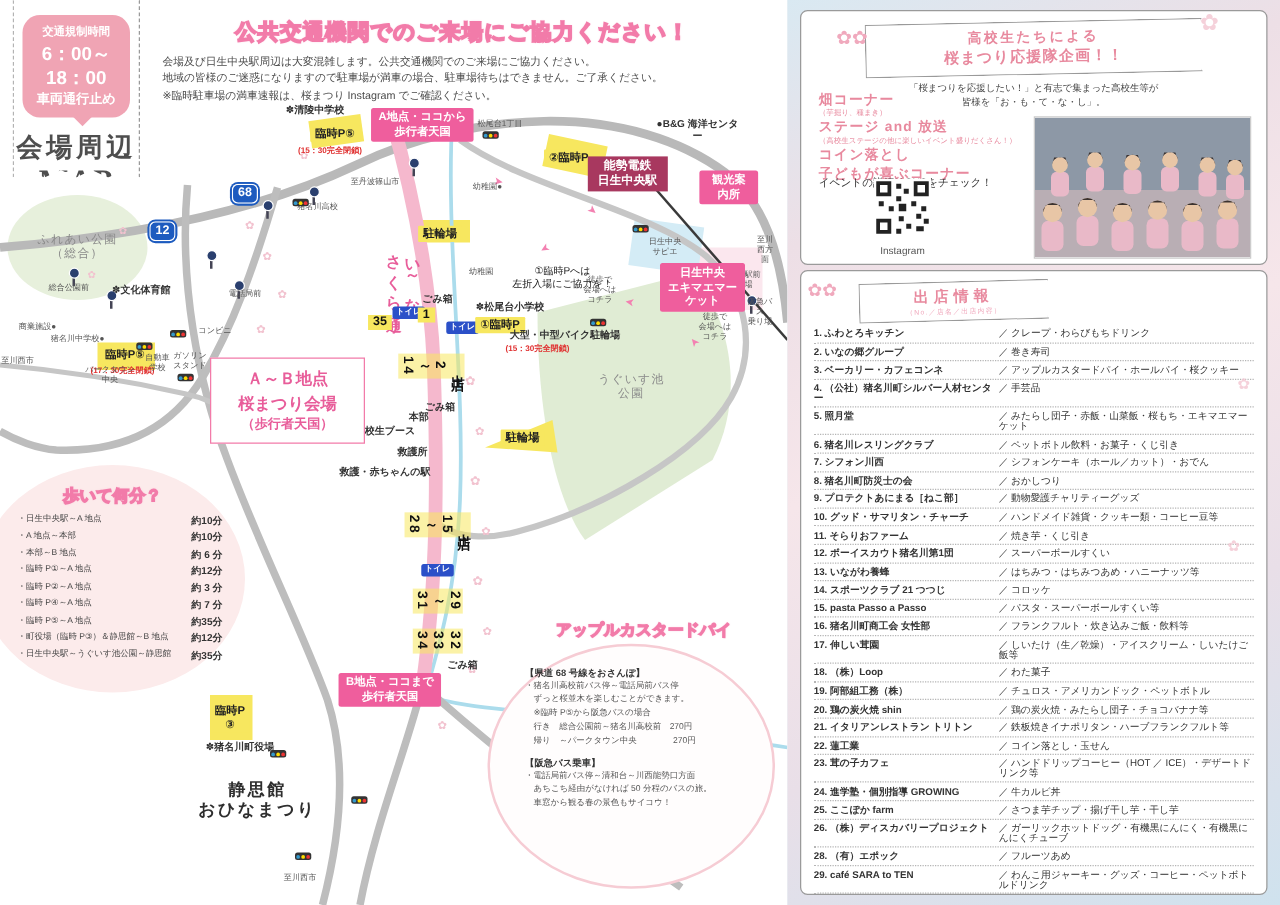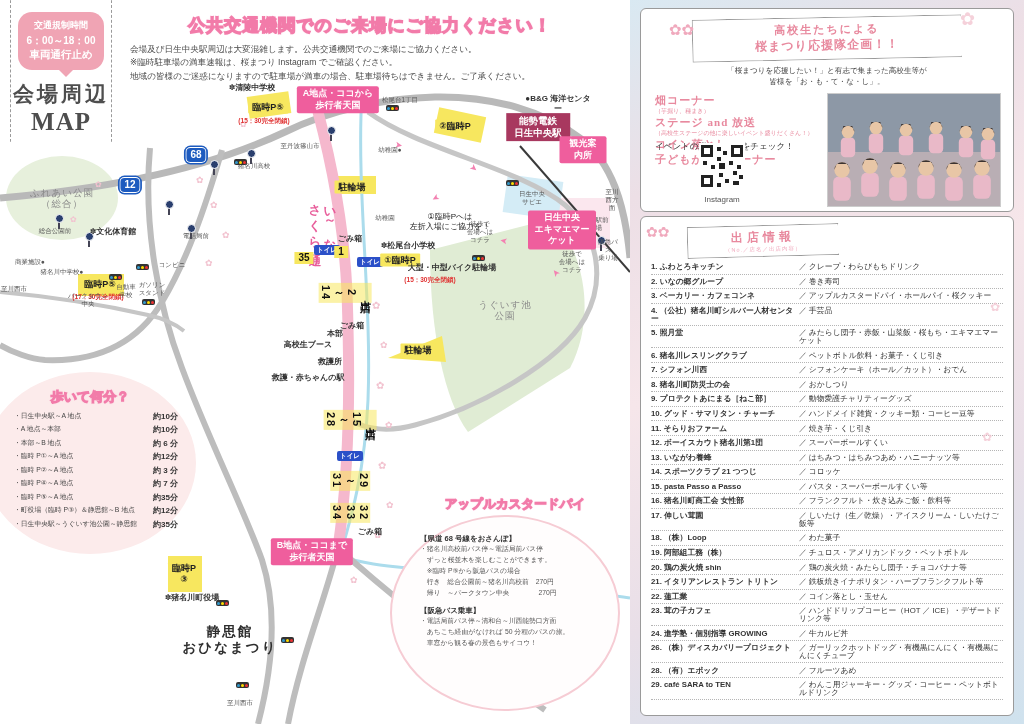--- a/index.html
+++ b/index.html
@@ -15,7 +15,7 @@
   .bubble{position:relative;margin:12px 7px 4px 7px;background:#f0a4b4;border-radius:14px;padding:7px 2px 8px 2px;color:#fff;font-weight:bold;}
   .bubble:after{content:"";position:absolute;left:46%;bottom:-7px;border:8px solid transparent;border-top-color:#f0a4b4;border-bottom:0;}
   .bubble .b1{font-size:9px;display:block;}
-  .bubble .b2{font-size:10px;display:block;margin-top:2px;}
+  .bubble .b2{font-size:15px;display:block;margin-top:2px;}
   .bubble .b3{font-size:10.5px;display:block;}
   .map-title{font-size:21px;font-weight:bold;color:#4e4e4e;letter-spacing:3px;margin-top:10px;}
   .map-title2{font-family:"Liberation Serif","DejaVu Serif",serif;font-size:25px;font-weight:bold;color:#4e4e4e;letter-spacing:1px;}

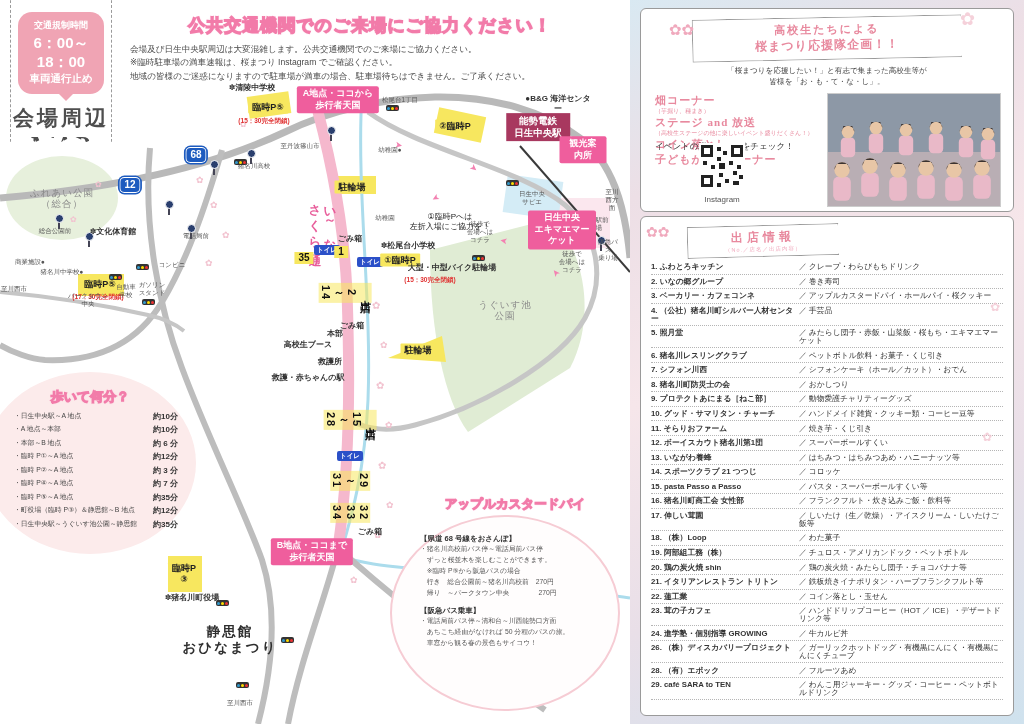--- a/index.html
+++ b/index.html
@@ -110,8 +110,8 @@
       <div class="bubble-title">公共交通機関でのご来場にご協力ください！</div>
       <div class="notice-lines">
         <div>会場及び日生中央駅周辺は大変混雑します。公共交通機関でのご来場にご協力ください。</div>
+        <div>地域の皆様のご迷惑になりますので駐車場が満車の場合、駐車場待ちはできません。ご了承ください。</div>
         <div>※臨時駐車場の満車速報は、桜まつり Instagram でご確認ください。</div>
-        <div>地域の皆様のご迷惑になりますので駐車場が満車の場合、駐車場待ちはできません。ご了承ください。</div>
       </div>
     </div>
 

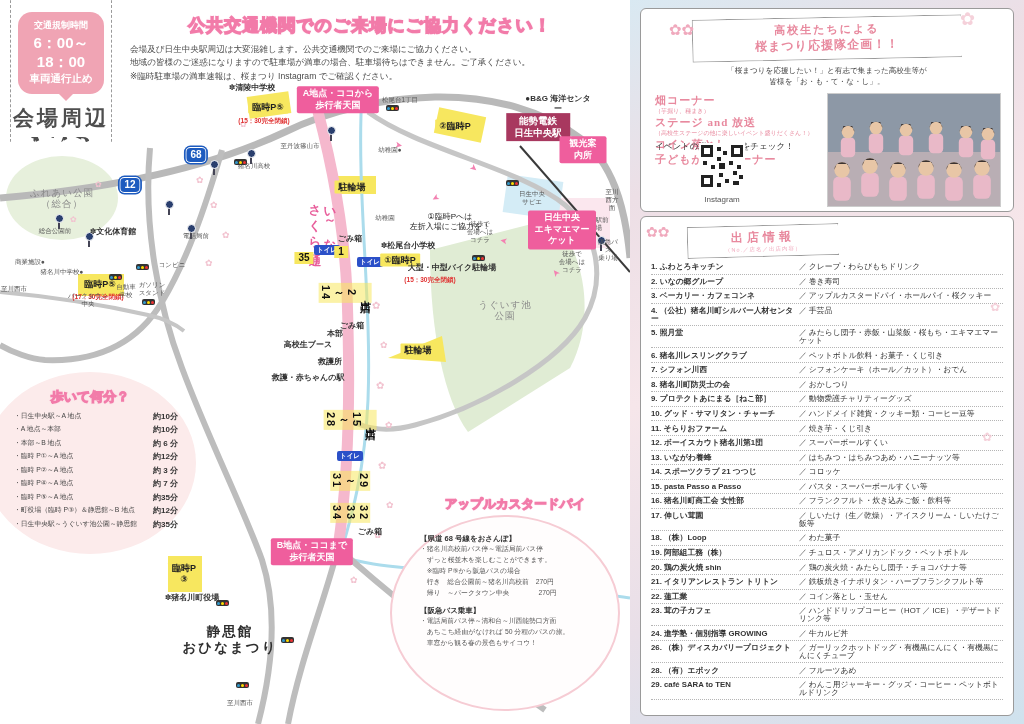--- a/index.html
+++ b/index.html
@@ -69,7 +69,7 @@
   .ribbon .rl2{font-size:12px;font-weight:bold;color:#e8899e;letter-spacing:1px;}
   .ribbon-sakura{position:absolute;left:28px;top:12px;color:#f0a9bd;font-size:15px;z-index:5;}
   .support-sub{margin-top:5px;text-align:center;font-size:7.6px;color:#444;line-height:1.5;}
-  .features{position:absolute;left:14px;top:84px;width:190px;font-family:Liberation Serif, serif;}
+  .features{position:absolute;left:14px;top:64px;width:190px;}
   .feat-name{font-size:11px;font-weight:bold;color:#e8899e;letter-spacing:1px;line-height:1.35;}
   .feat-note{font-size:6px;color:#e8899e;line-height:1.2;}
   .sns-note{position:absolute;left:14px;top:132px;font-size:8.5px;color:#333;}

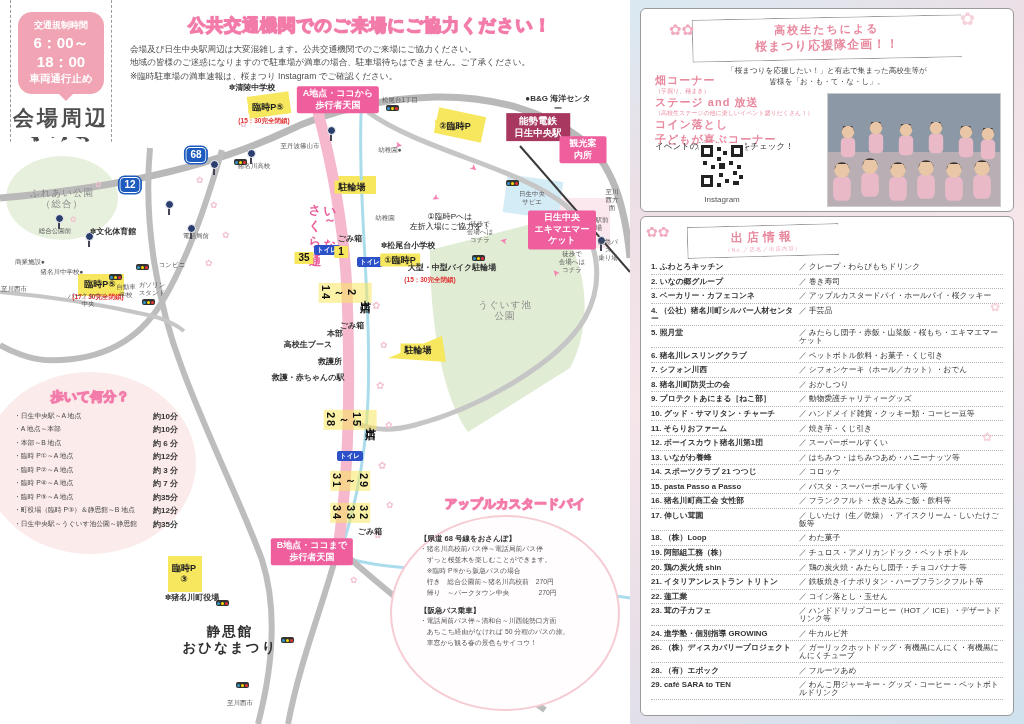--- a/index.html
+++ b/index.html
@@ -148,7 +148,7 @@
         <div class="lbl rednote" style="left: 264px; top: 121px;">(15：30完全閉鎖)</div>
         <div class="lbl tiny" style="left: 400px; top: 100px;">松尾台1丁目</div>
         <div class="lbl parking" style="left: 455px; top: 126px;">②臨時P</div>
-        <div class="lbl darkbox" style="left: 502px; top: 127px; margin-left: 36px;">能勢電鉄
+        <div class="lbl darkbox" style="left: 502px; top: 139px;">能勢電鉄
 日生中央駅</div>
         <div class="lbl pinkbox" style="left: 583px; top: 150px;">観光案内所</div>
         <div class="lbl plain" style="left: 558px; top: 104px;">●B&amp;G 海洋センター</div>

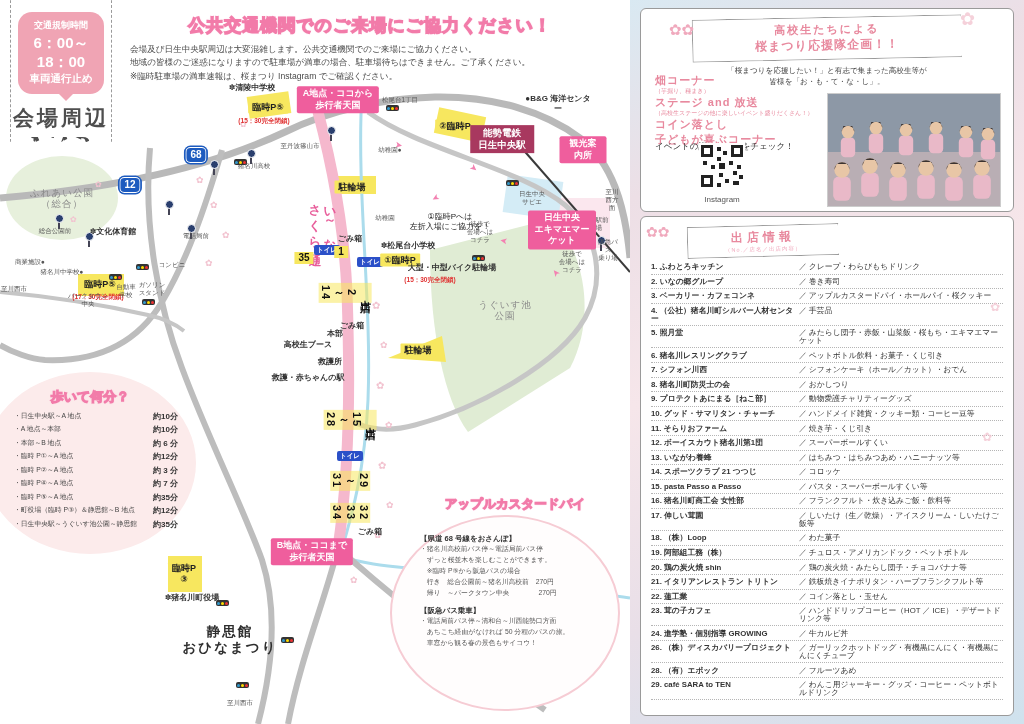--- a/index.html
+++ b/index.html
@@ -325,6 +325,11 @@
         <span class="arrowic" style="left: 575px; top: 210px; transform: rotate(260deg);">➤</span>
       </div>
 
+    <div class="outlinebox">
+      <div>Ａ～Ｂ地点</div>
+      <div>桜まつり会場</div>
+      <div class="sm">（歩行者天国）</div>
+    </div>
 
     <div class="walk-circle">
       <div class="walk-title">歩いて何分？</div>

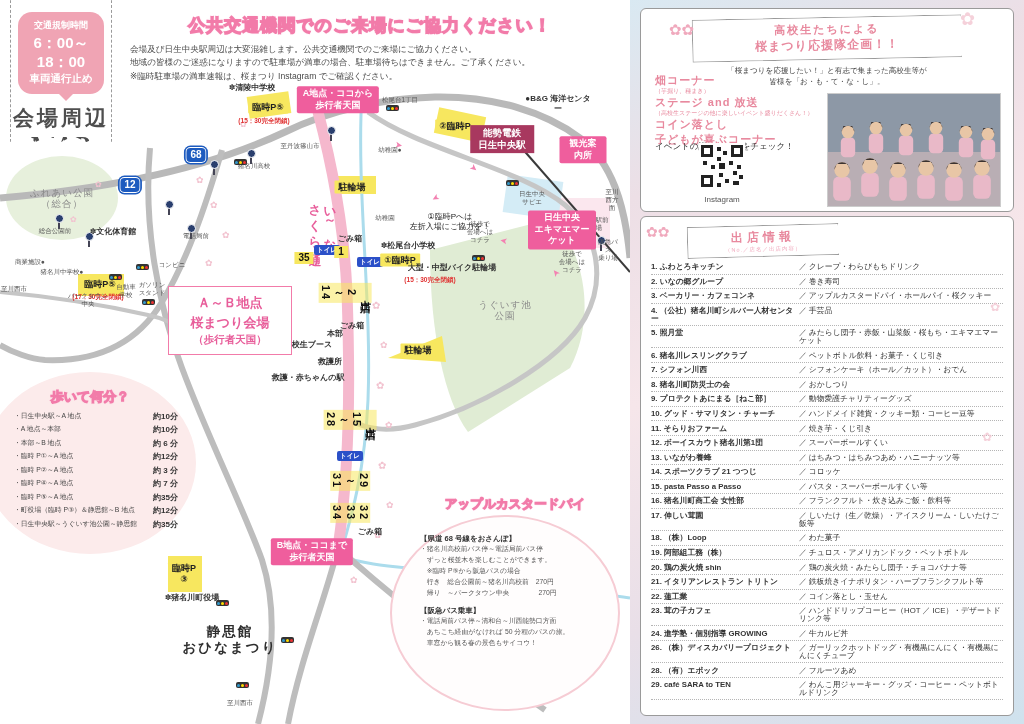--- a/index.html
+++ b/index.html
@@ -38,7 +38,7 @@
   .stall{font-size:11px;font-weight:900;color:#111;writing-mode:vertical-rl;letter-spacing:2px;background:rgba(247,231,95,.55);padding:2px 0;}
   .street{font-size:12.5px;font-weight:900;color:#e85d9a;writing-mode:vertical-rl;letter-spacing:2px;}
   .note{font-size:8px;font-weight:normal;color:#222;}
-  .bigdark{font-size:13.5px;font-weight:bold;color:#2e2e2e;letter-spacing:2px;margin-left:24px;}
+  .bigdark{font-size:13.5px;font-weight:bold;color:#2e2e2e;letter-spacing:2px;}
   .parklabel{font-size:9.5px;color:#8a8a8a;letter-spacing:1px;}
   .outlinebox{position:absolute;left:168px;top:286px;width:118px;border:1.5px solid #f27ba9;background:#fff;color:#e85d9a;font-weight:900;text-align:center;font-size:13px;line-height:1.5;padding:6px 2px;z-index:4;}
   .outlinebox .sm{font-size:10.5px;}

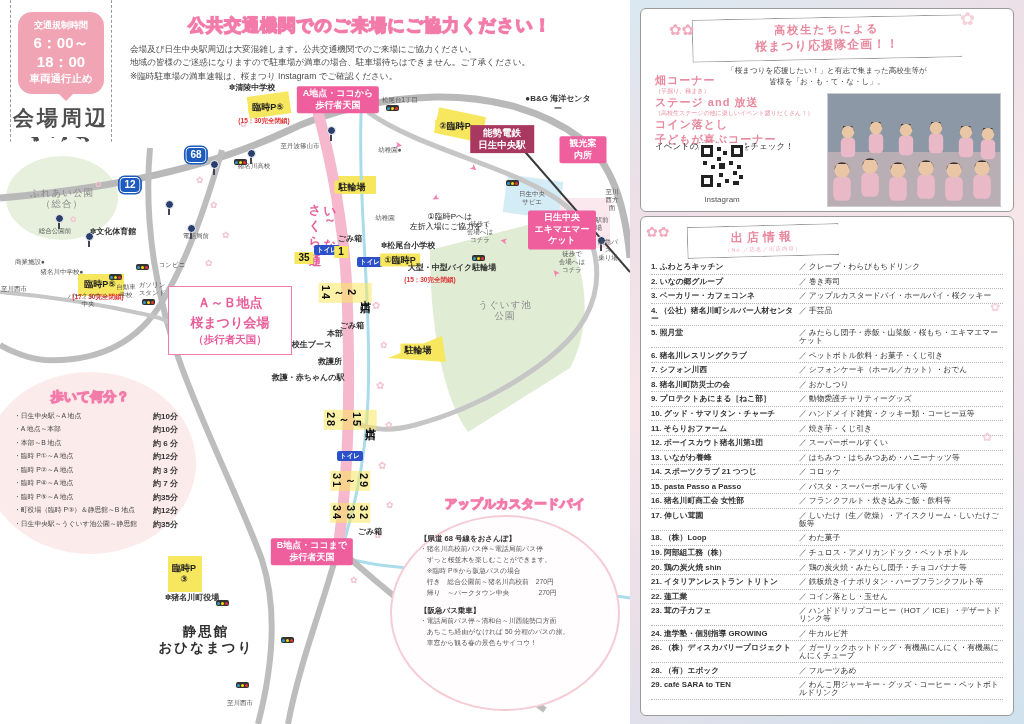--- a/index.html
+++ b/index.html
@@ -618,6 +618,10 @@
             <span class="shop-items"><span class="sl">／</span><span>牛カルビ丼</span></span>
           </div>
           <div class="shop-row">
+            <span class="shop-name">25. ここぽか farm</span>
+            <span class="shop-items"><span class="sl">／</span><span>さつま芋チップ・揚げ干し芋・干し芋</span></span>
+          </div>
+          <div class="shop-row">
             <span class="shop-name">26. （株）ディスカバリープロジェクト</span>
             <span class="shop-items"><span class="sl">／</span><span>ガーリックホットドッグ・有機黒にんにく・有機黒にんにくチューブ</span></span>
           </div>

